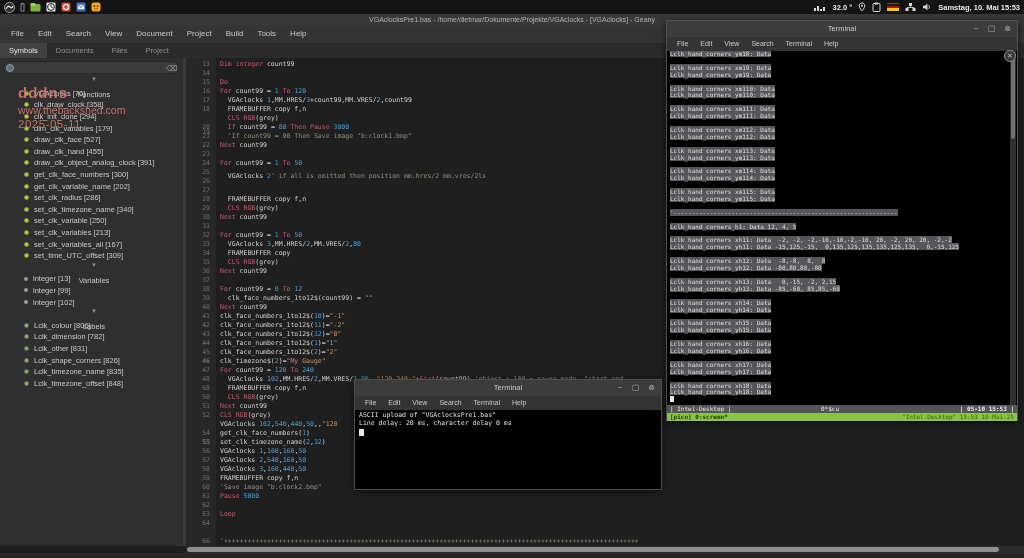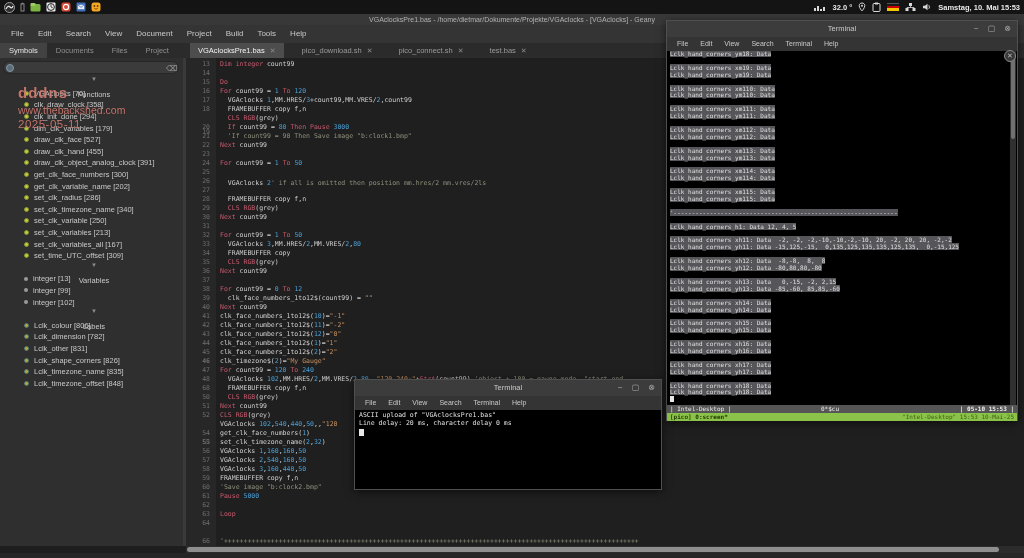--- a/index.html
+++ b/index.html
@@ -220,24 +220,6 @@
         <span class="sbtab">Documents</span>
         <span class="sbtab">Files</span>
         <span class="sbtab">Project</span>
-      </div>
-    <div class="ed-tabs" id="ed-tabs">
-        <div class="etab active">
-          <span>VGAclocksPre1.bas</span>
-          <span class="x">✕</span>
-        </div>
-        <div class="etab">
-          <span>pico_download.sh</span>
-          <span class="x">✕</span>
-        </div>
-        <div class="etab">
-          <span>pico_connect.sh</span>
-          <span class="x">✕</span>
-        </div>
-        <div class="etab">
-          <span>test.bas</span>
-          <span class="x">✕</span>
-        </div>
       </div>
   </div>
   <div class="g-content">

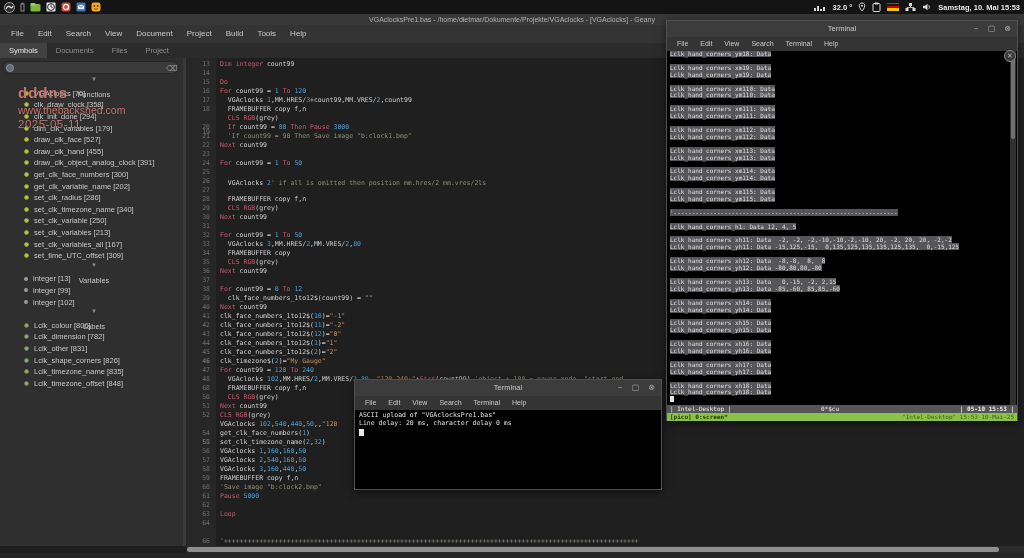--- a/index.html
+++ b/index.html
@@ -414,7 +414,7 @@
           <div class="cl" style="top: 92px;"></div>
           <div class="cl" style="top: 101px;"><span class="sg-k">For</span><span class="sg-t"> count99 = </span><span class="sg-n">1</span><span class="sg-k"> To </span><span class="sg-n">50</span></div>
           <div class="cl" style="top: 110px;"></div>
-          <div class="cl" style="top: 121px;"><span class="sg-t">  VGAclocks </span><span class="sg-n">2</span><span class="sg-c">' if all is omitted then position mm.hres/2 mm.vres/2ls</span></div>
+          <div class="cl" style="top: 114px;"><span class="sg-t">  VGAclocks </span><span class="sg-n">2</span><span class="sg-c">' if all is omitted then position mm.hres/2 mm.vres/2ls</span></div>
           <div class="cl" style="top: 128px;"></div>
           <div class="cl" style="top: 137px;"><span class="sg-t">  FRAMEBUFFER copy f,n</span></div>
           <div class="cl" style="top: 146px;"><span class="sg-t">  </span><span class="sg-k">CLS RGB</span><span class="sg-t">(grey)</span></div>

